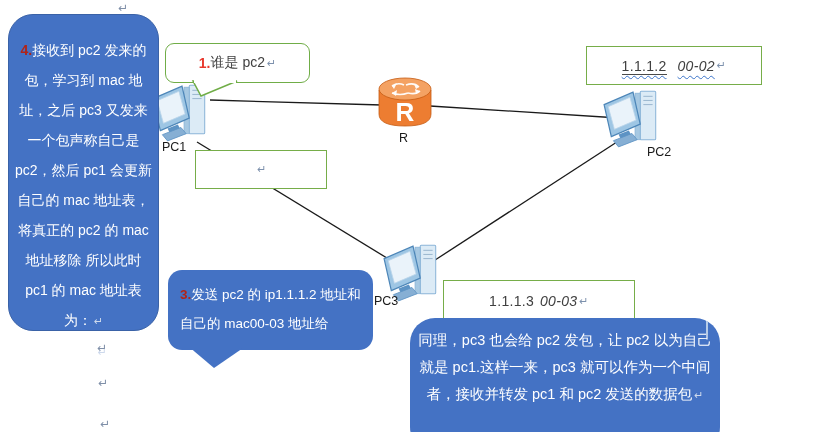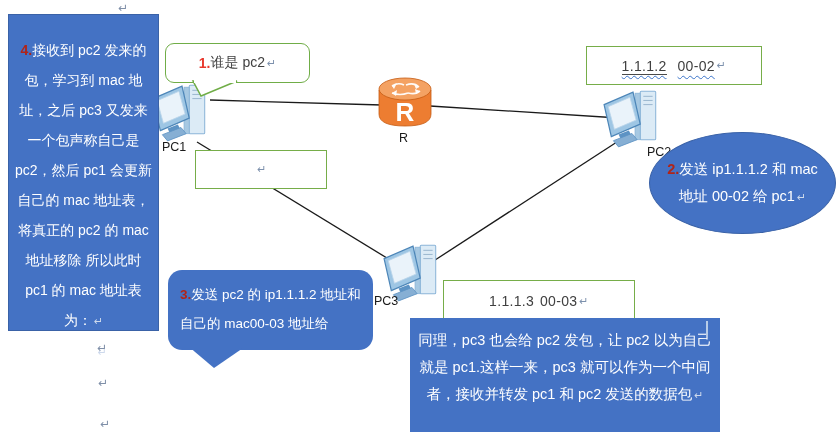--- a/index.html
+++ b/index.html
@@ -24,7 +24,7 @@
   .rmark{ color:#7d91ad;font-size:11px;margin-left:2px;text-decoration:none; }
   .blue .rmark{ color:#cdd9ec; }
   
-  .blue{ background:#4472c4;color:#fff; }
+  .blue{ background:#4472c4;color:#fff;border-radius:25px; }
   #step4-box{
     position:absolute;left:8px;top:14px;width:151px;height:317px;z-index:3;
     border:1px solid #3a62a7;box-sizing:border-box;

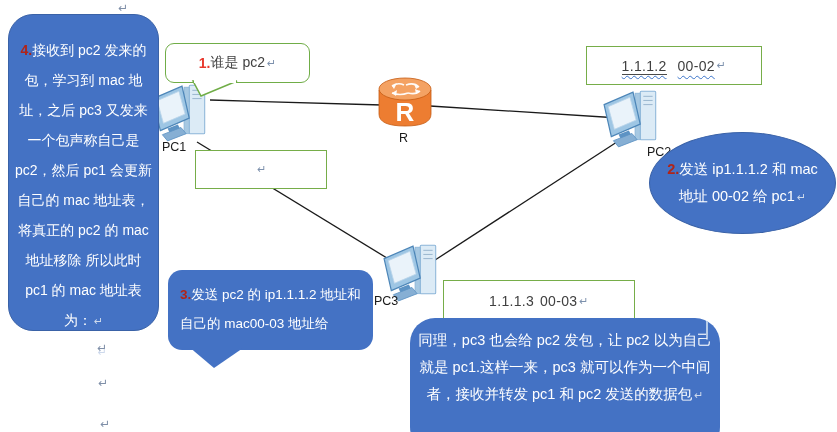--- a/index.html
+++ b/index.html
@@ -19,7 +19,7 @@
          text-decoration-color:#3b74c9; text-decoration-thickness:1px;
          text-underline-offset:4px; }
   .ip-ul{ border-bottom:1px solid #4a4a4a; }
-  .addr-box .mac{ margin-left:11px; }
+  .addr-box .mac{ margin-left:11px;font-style:italic; }
   .addr-box.narrow-gap .mac{ margin-left:6px; }
   .rmark{ color:#7d91ad;font-size:11px;margin-left:2px;text-decoration:none; }
   .blue .rmark{ color:#cdd9ec; }

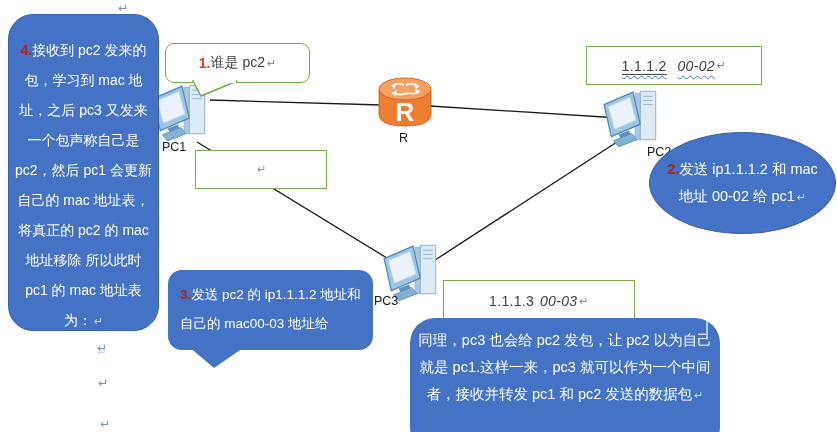--- a/index.html
+++ b/index.html
@@ -157,11 +157,6 @@
       <span class="rmark">↵</span>
   </div>
 
-  <div id="step2-ellipse" class="blue">
-    <div class="inner">
-      <span class="num dark-red">2.</span><span>发送 ip1.1.1.2 和 mac 地址 00-02 给 pc1</span><span class="rmark">↵</span>
-    </div>
-  </div>
 
   <div id="step3-callout" class="blue">
     <span class="num dark-red">3.</span><span>发送 pc2 的 ip1.1.1.2 地址和自己的 mac00-03 地址给 pc1</span><span class="rmark">↵</span>

